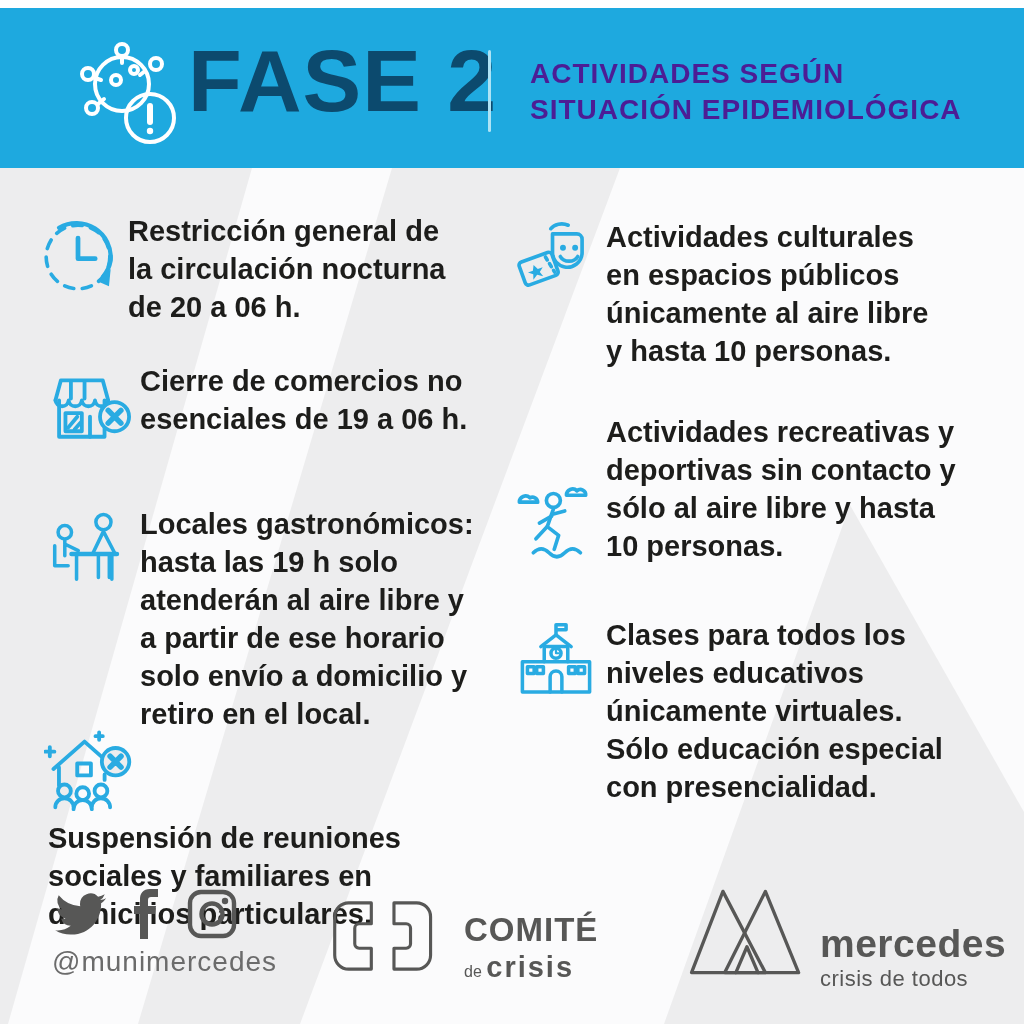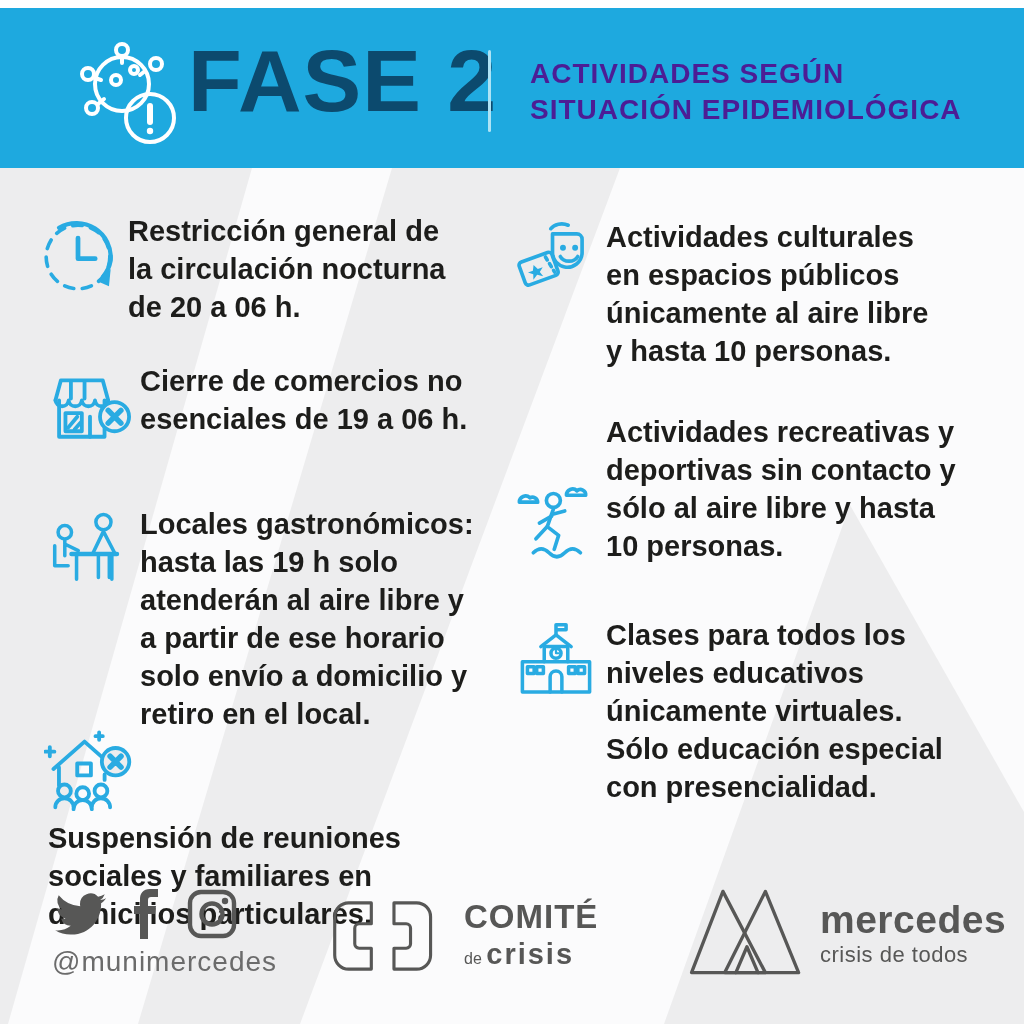--- a/index.html
+++ b/index.html
@@ -39,7 +39,7 @@
   .l3{left:44px;top:477px;margin-top:28px;} .l4{left:44px;top:725px;flex-direction:column;}
   .r1{left:510px;top:218px;} .r2{left:510px;top:413px;align-items:flex-end;} .r3{left:510px;top:616px;}
   
-  .footer-block{position:absolute;z-index:2;display:flex;align-items:flex-start;}
+  .footer-block{position:absolute;z-index:2;display:flex;align-items:flex-end;}
   .social{left:52px;top:888px;display:block;}
   .social-row{display:flex;align-items:center;gap:26px;height:56px;}
   .social-handle{margin-top:2px;color:#6b6b6b;font-size:28px;letter-spacing:1px;}

